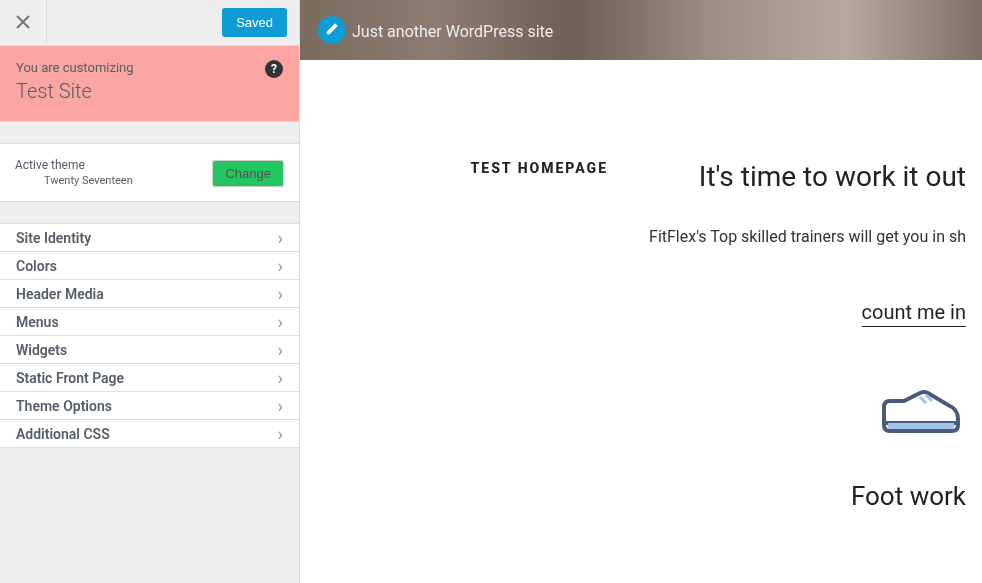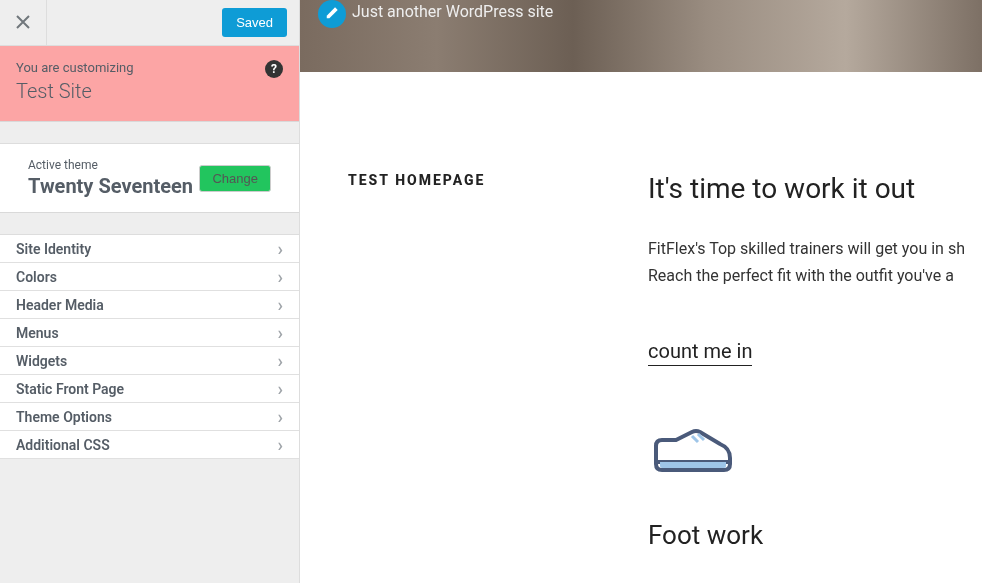--- a/index.html
+++ b/index.html
@@ -31,7 +31,7 @@
 
     .preview { flex: 1; height: 100%; background: #fff; overflow: hidden; position: relative; }
 
-    .hero { height: 72px; background: linear-gradient(90deg, #7a6b5f 0%, #8b7d71 20%, #6c5f54 40%, #9a8d81 60%, #b5a99d 80%, #7d7065 100%); position: relative; display: flex; align-items: flex-start; padding-top: 0; }
+    .hero { height: 60px; background: linear-gradient(90deg, #7a6b5f 0%, #8b7d71 20%, #6c5f54 40%, #9a8d81 60%, #b5a99d 80%, #7d7065 100%); position: relative; display: flex; align-items: center; padding-top: 0; }
     .edit-badge { width: 28px; height: 28px; border-radius: 50%; background: #0e9cd6; display: flex; align-items: center; justify-content: center; margin-left: 18px; margin-top: 0; cursor: pointer; }
     .tagline { color: #eee; font-size: 16px; margin-left: 6px; margin-top: 2px; }
 

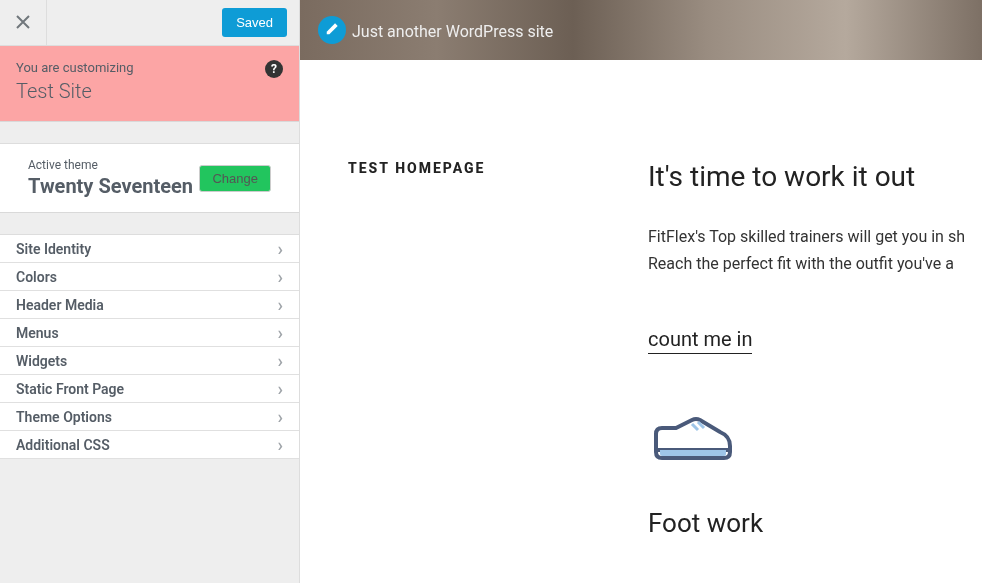--- a/index.html
+++ b/index.html
@@ -19,7 +19,7 @@
 
     .spacer-section { height: 22px; background: #eeeeee; border-bottom: 1px solid #ddd; }
 
-    .theme-section { background: #fff; padding: 14px 28px; display: flex; align-items: center; justify-content: space-between; border-bottom: 1px solid #d9d9d9; }
+    .theme-section { background: #fff; padding: 14px 15px; display: flex; align-items: flex-end; justify-content: space-between; border-bottom: 1px solid #d9d9d9; }
     .theme-info { display: flex; flex-direction: column; }
     .theme-label { font-size: 12px; color: #555d66; margin-bottom: 2px; }
     .theme-name { font-size: 20px; font-weight: 700; color: #555d66; }

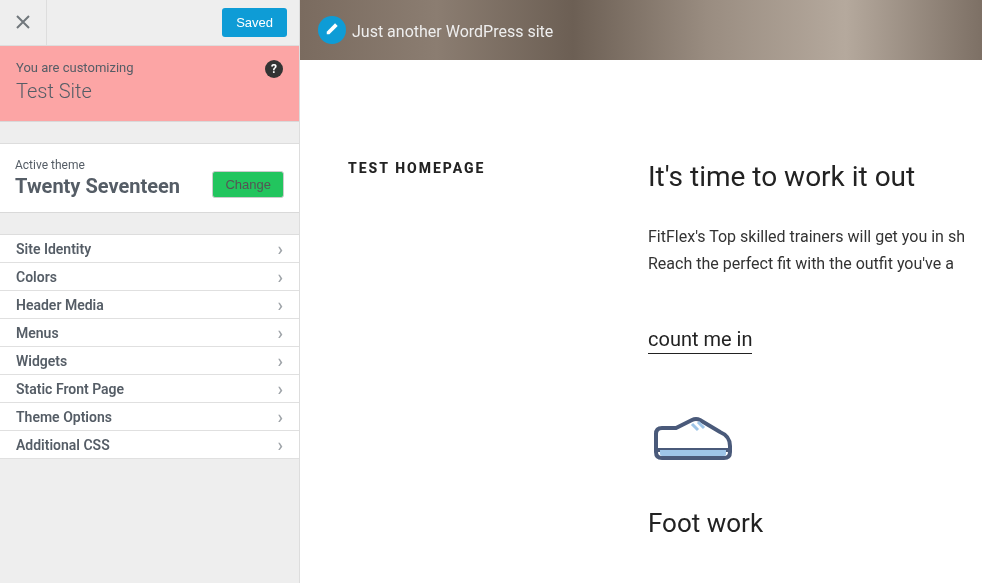--- a/index.html
+++ b/index.html
@@ -35,7 +35,7 @@
     .edit-badge { width: 28px; height: 28px; border-radius: 50%; background: #0e9cd6; display: flex; align-items: center; justify-content: center; margin-left: 18px; margin-top: 0; cursor: pointer; }
     .tagline { color: #eee; font-size: 16px; margin-left: 6px; margin-top: 2px; }
 
-    .content { padding: 100px 0 0 48px; display: flex; }
+    .content { padding: 100px 16px 0 48px; display: flex; text-align: right; }
     .left-col { width: 260px; }
     .page-name { font-size: 14px; font-weight: 800; letter-spacing: 2px; color: #222; text-transform: uppercase; }
     .right-col { flex: 1; padding-left: 40px; }

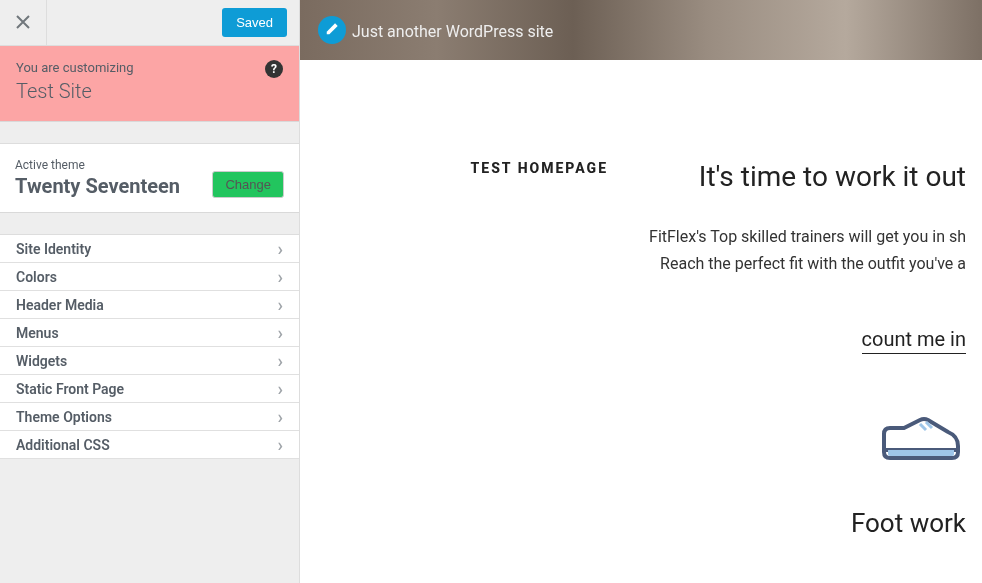--- a/index.html
+++ b/index.html
@@ -22,7 +22,7 @@
     .theme-section { background: #fff; padding: 14px 15px; display: flex; align-items: flex-end; justify-content: space-between; border-bottom: 1px solid #d9d9d9; }
     .theme-info { display: flex; flex-direction: column; }
     .theme-label { font-size: 12px; color: #555d66; margin-bottom: 2px; }
-    .theme-name { font-size: 20px; font-weight: 700; color: #555d66; }
+    .theme-name { font-size: 11px; font-weight: 400; color: #555d66; margin-left: 29px; }
     .change-btn { background: #22c55e; border: 1px solid #ccc; color: #555; padding: 5px 12px; border-radius: 3px; font-size: 13px; cursor: pointer; }
 
     .menu-list { display: flex; flex-direction: column; }

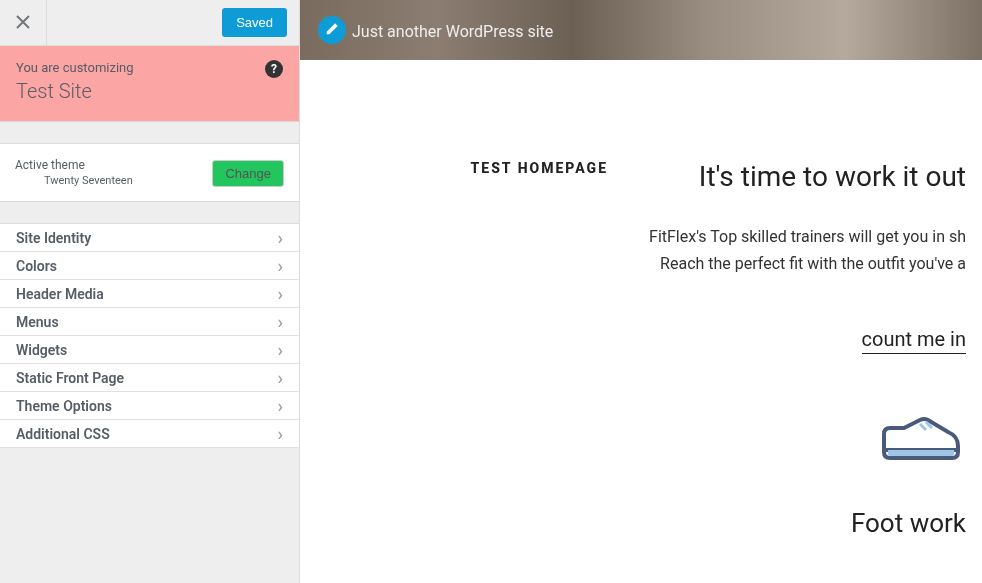--- a/index.html
+++ b/index.html
@@ -135,7 +135,6 @@
       <h2 class="headline">It's time to work it out</h2>
       <div class="body-text">
         <div>FitFlex's Top skilled trainers will get you in sh</div>
-        <div>Reach the perfect fit with the outfit you've a</div>
       </div>
       <a class="link">count me in</a>
       <div class="shoe-icon">

